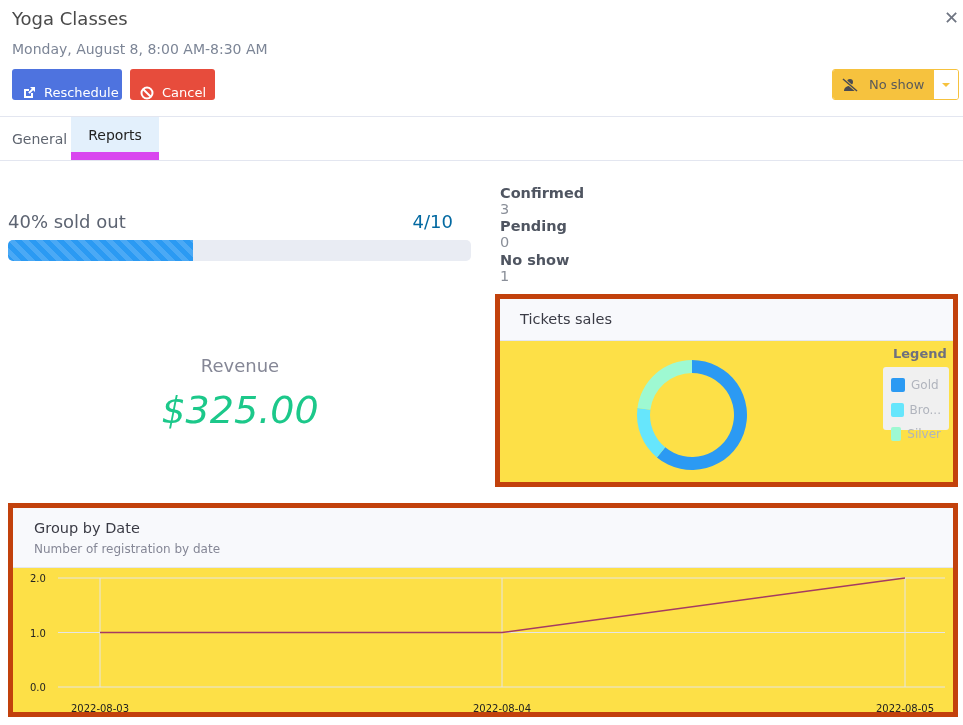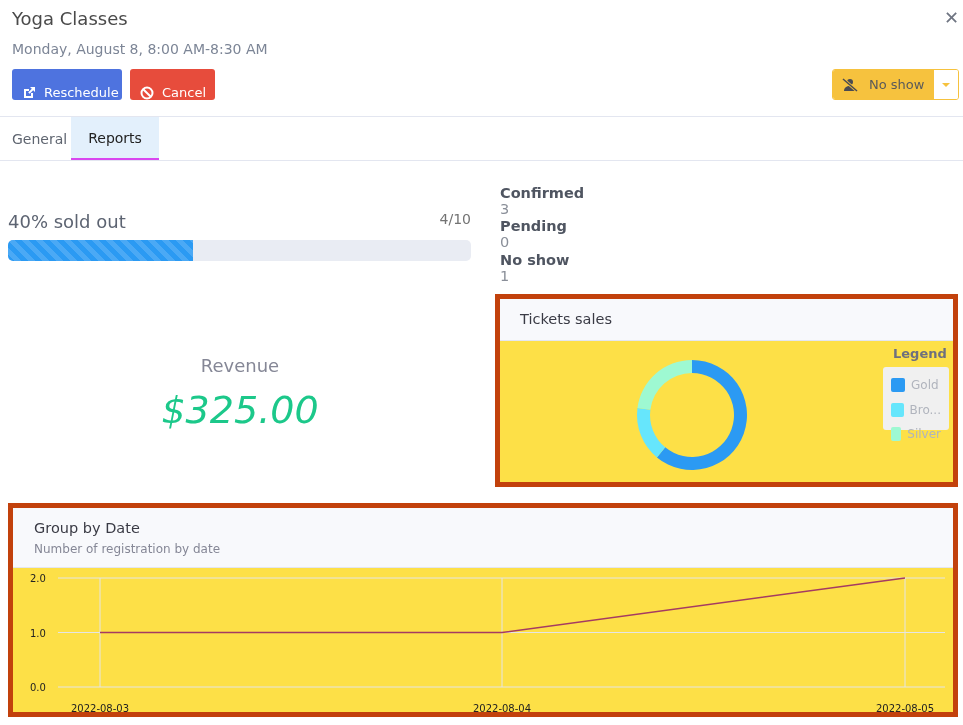--- a/index.html
+++ b/index.html
@@ -24,7 +24,7 @@
   .tabs { position: absolute; left: 0; top: 117px; height: 43px; display: flex; }
   .tab { height: 43px; padding: 0 4px; display: flex; align-items: center; font-size: 14px; color: #5f6570; cursor: pointer; }
   .tab.first { padding-left: 12px; }
-  .tab.active { background: #e3f0fc; color: #222; border-bottom: 2px solid #d946ef; padding: 0 17px; }
+  .tab.active { background: #e3f0fc; color: #222; border-bottom: 8px solid #d946ef; padding: 0 17px; }
   .hr-tabs { position: absolute; left: 0; right: 0; top: 160px; border-top: 1px solid #e3e6f0; }
 
   .sold-label { position: absolute; left: 8px; top: 211px; font-size: 18px; color: #5d6472; }

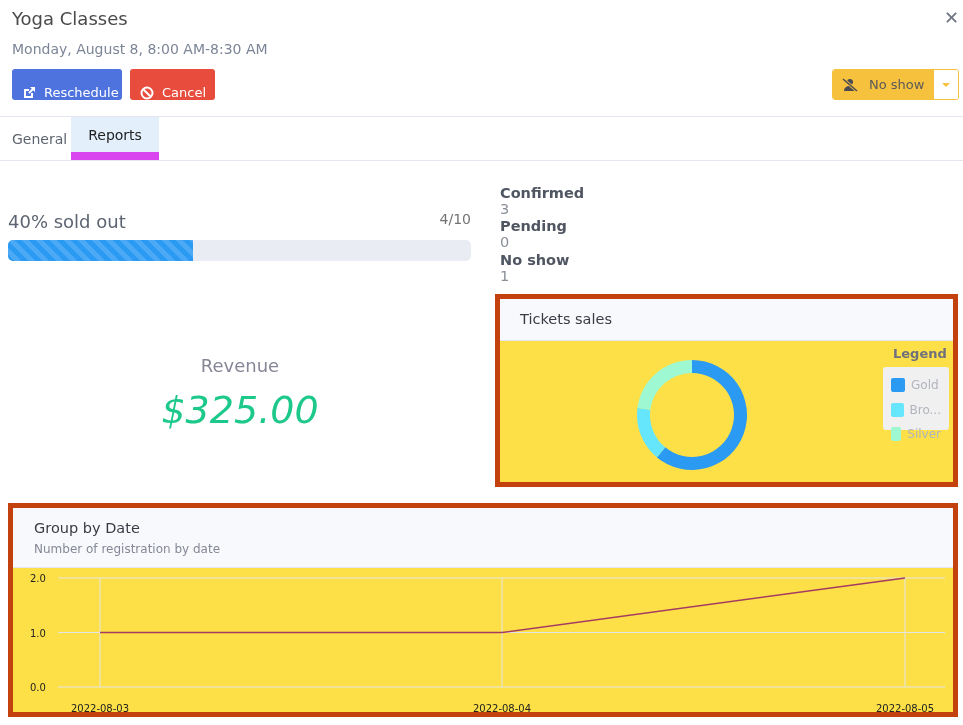--- a/index.html
+++ b/index.html
@@ -28,7 +28,7 @@
   .hr-tabs { position: absolute; left: 0; right: 0; top: 160px; border-top: 1px solid #e3e6f0; }
 
   .sold-label { position: absolute; left: 8px; top: 211px; font-size: 18px; color: #5d6472; }
-  .sold-count { position: absolute; right: 492px; top: 211px; font-size: 14px; color: #737373; }
+  .sold-count { position: absolute; right: 510px; top: 211px; font-size: 18px; color: #0369a1; }
   .progress { position: absolute; left: 8px; top: 240px; width: 463px; height: 21px; background: #e9ecf3; border-radius: 5px; overflow: hidden; }
   .progress-fill { height: 100%; background-color: #2b9af3;
     background-image: linear-gradient(45deg, rgba(255,255,255,.15) 25%, transparent 25%, transparent 50%, rgba(255,255,255,.15) 50%, rgba(255,255,255,.15) 75%, transparent 75%, transparent);

